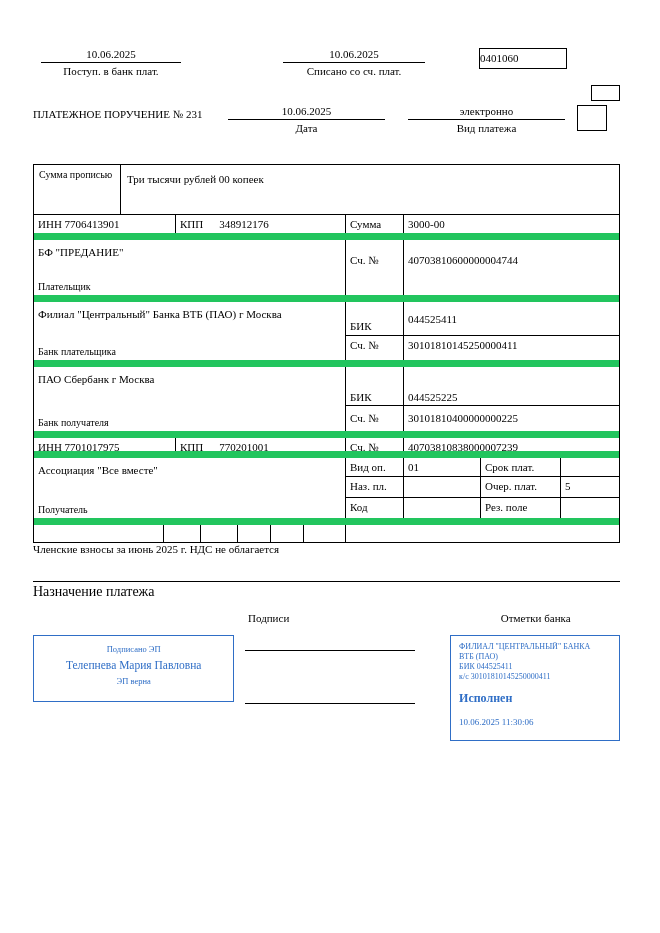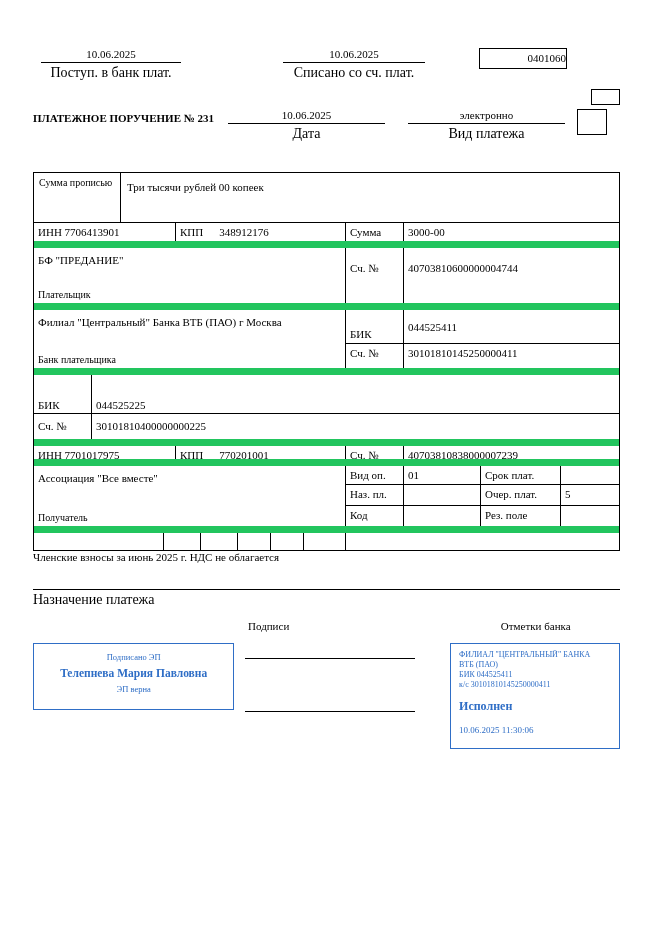--- a/index.html
+++ b/index.html
@@ -14,7 +14,7 @@
   .top-row{display:flex;align-items:flex-start}
   .date-col1{width:140px;margin-left:8px}
   .date-col2{width:142px;margin-left:102px}
-  .code-box{width:88px;height:21px;border:1px solid #000;margin-left:54px;text-align:right;line-height:19px}
+  .code-box{width:88px;height:21px;border:1px solid #000;margin-left:54px;text-align:left;line-height:19px}
   .mini-box{width:29px;height:16px;border:1px solid #000;margin:8px 0 0 auto}
   
   .title-row{display:flex;align-items:flex-start;margin-top:4px}

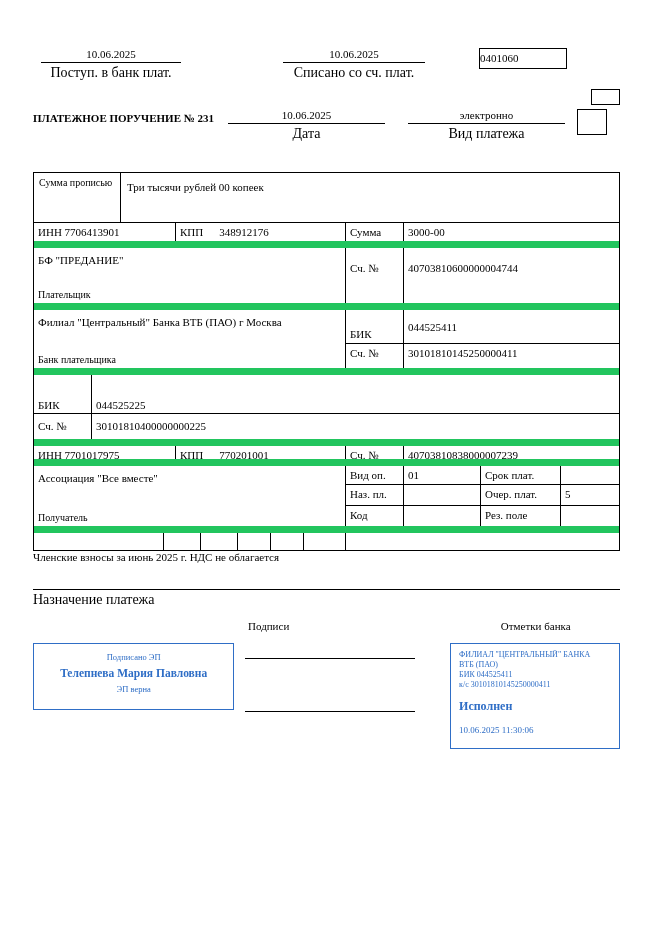--- a/index.html
+++ b/index.html
@@ -9,7 +9,7 @@
   .page{width:660px;height:771px;padding:48px 40px 0 33px;overflow:hidden;background:#fff}
   .center{text-align:center}
   .u{border-bottom:1px solid #000;padding-bottom:2px}
-  .lbl{font-size:14px;padding-top:2px}
+  .lbl{font-size:11px;padding-top:2px}
   
   .top-row{display:flex;align-items:flex-start}
   .date-col1{width:140px;margin-left:8px}

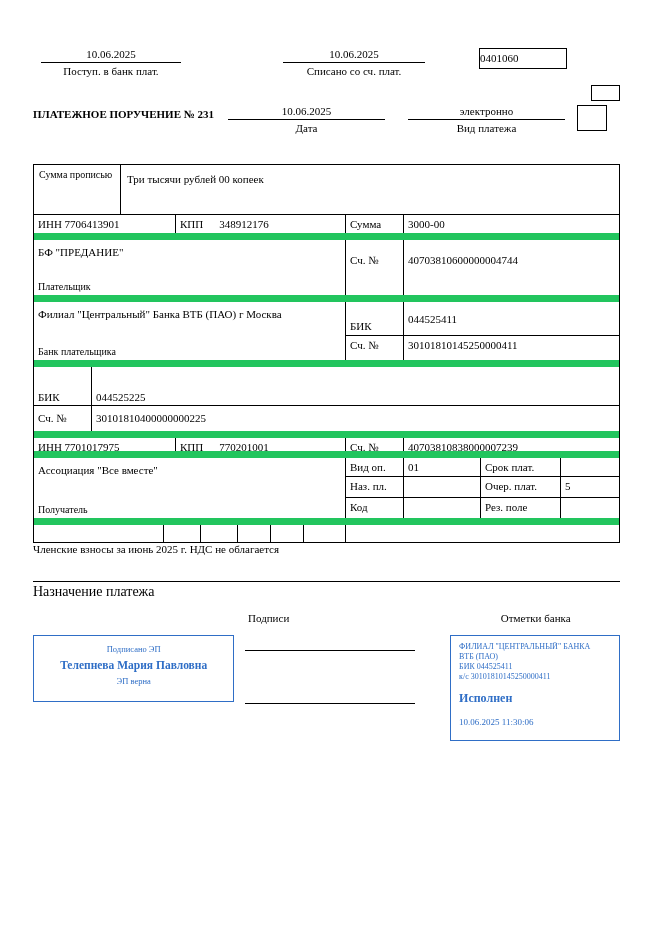--- a/index.html
+++ b/index.html
@@ -18,7 +18,7 @@
   .mini-box{width:29px;height:16px;border:1px solid #000;margin:8px 0 0 auto}
   
   .title-row{display:flex;align-items:flex-start;margin-top:4px}
-  .doc-title{width:195px;font-weight:bold;padding-top:3px}
+  .doc-title{width:195px;font-weight:normal;padding-top:3px}
   .fcol-date{width:157px}
   .fcol-kind{width:157px;margin-left:23px}
   .title-box{width:30px;height:26px;border:1px solid #000;margin-left:12px}

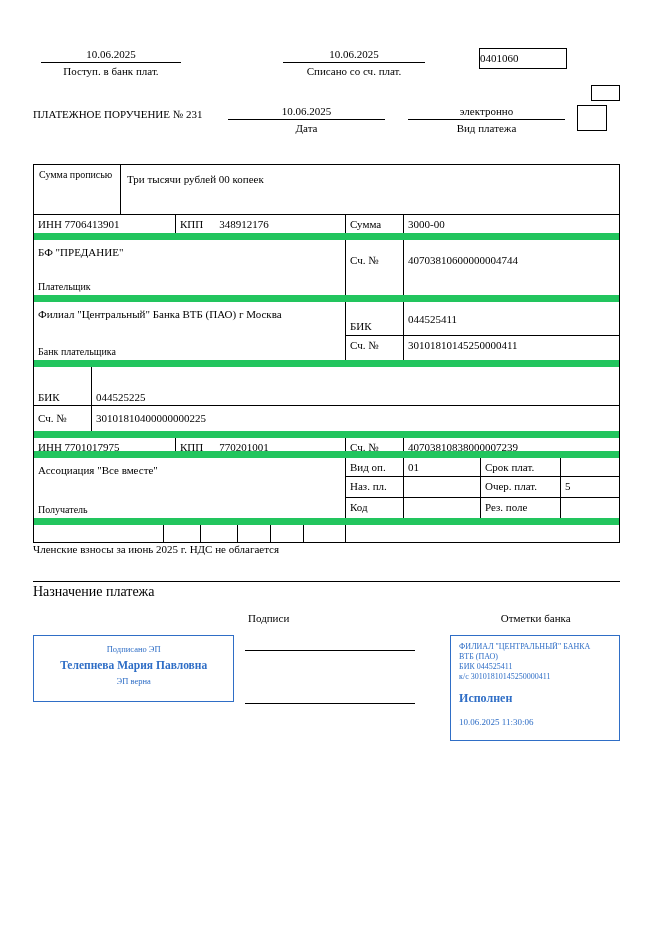--- a/index.html
+++ b/index.html
@@ -138,6 +138,10 @@
     </div>
 
     <div class="trow" style="height:71px">
+      <div class="blk br w312">
+        <div>ПАО Сбербанк г Москва</div>
+        <div class="btag">Банк получателя</div>
+      </div>
       <div class="rcol">
         <div class="rrow" style="height:43px">
           <div class="tc br w58 pt22">БИК</div>

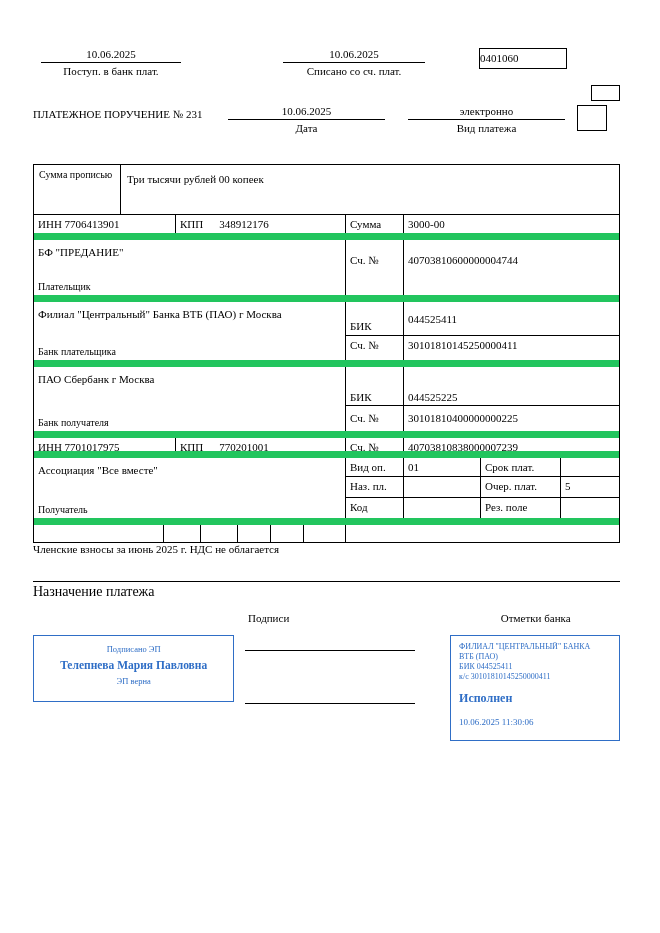--- a/index.html
+++ b/index.html
@@ -54,7 +54,7 @@
   .stamps{display:flex;align-items:flex-start;margin-top:11px}
   .estamp{width:204px;height:67px;border:1px solid var(--stamp-blue);color:var(--stamp-blue);text-align:center;padding-top:8px}
   .estamp .s1{font-size:8.5px}
-  .estamp .s2{font-size:11.5px;font-weight:bold;margin-top:5px}
+  .estamp .s2{font-size:11.5px;font-weight:normal;margin-top:5px}
   .estamp .s3{font-size:8.5px;margin-top:5px}
   .siglines{width:172px;margin-left:11px}
   .sigline{border-bottom:1px solid #000;height:16px}

